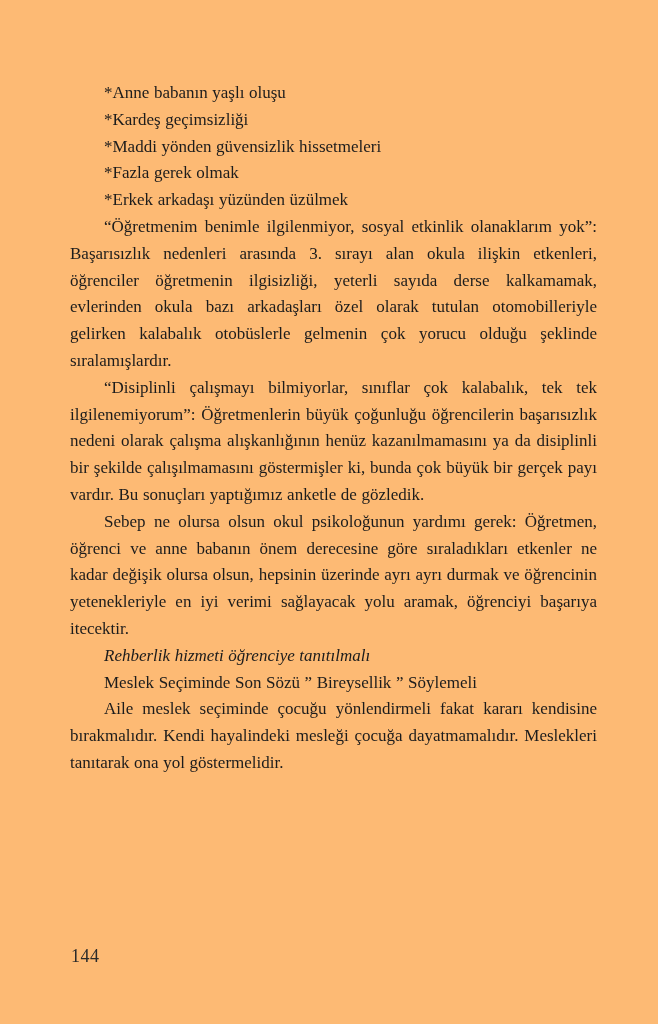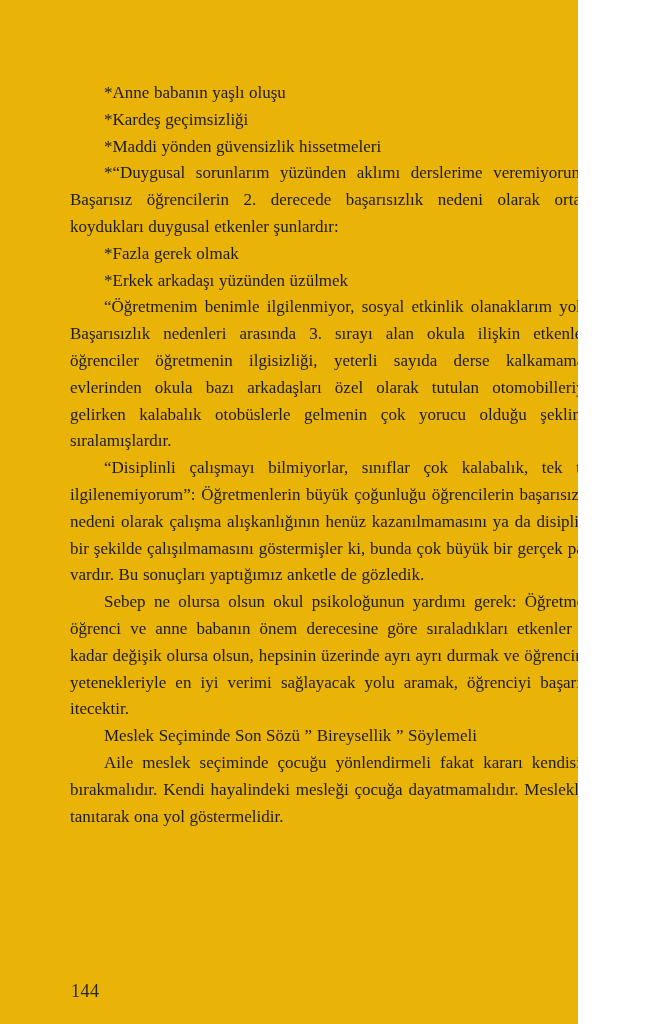--- a/index.html
+++ b/index.html
@@ -9,9 +9,9 @@
   }
   .page {
     position: relative;
-    width: 578px;
+    width: 658px;
     height: 1024px;
-    background: #eab308;
+    background: #fdba74;
     color: #1c1c1c;
     font-family: "Liberation Serif", "DejaVu Serif", serif;
     overflow: hidden;

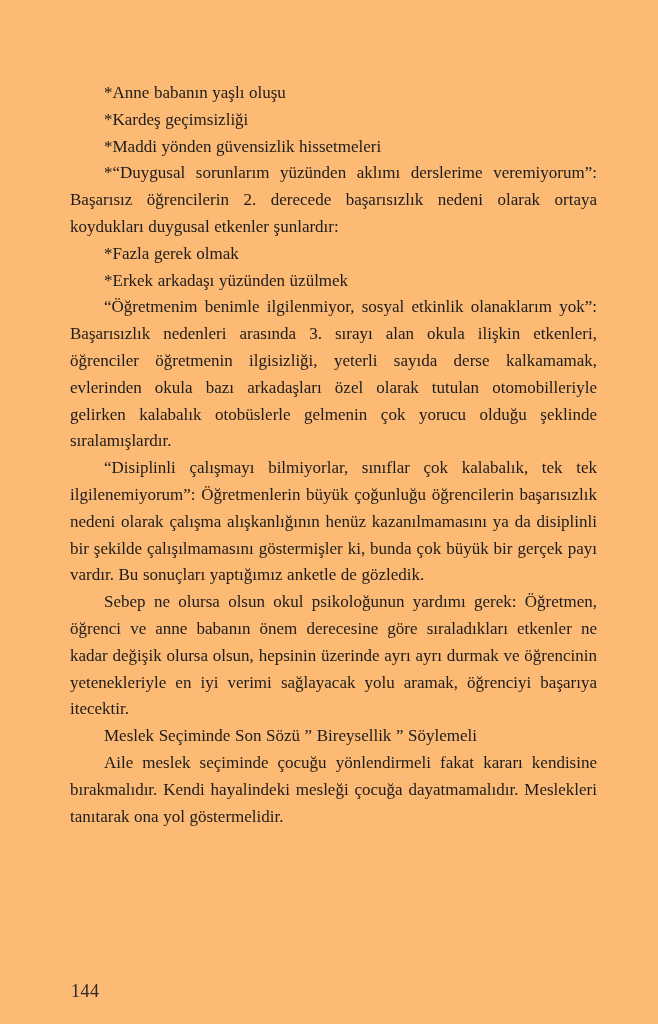--- a/index.html
+++ b/index.html
@@ -56,7 +56,6 @@
       <p class="para">*Anne babanın yaşlı oluşu</p>
       <p class="para">*Kardeş geçimsizliği</p>
       <p class="para">*Maddi yönden güvensizlik hissetmeleri</p>
-      <p class="para">*“Duygusal sorunlarım yüzünden aklımı derslerime veremiyorum”: Başarısız öğrencilerin 2. derecede başarısızlık nedeni olarak ortaya koydukları duygusal etkenler şunlardır:</p>
       <p class="para">*Fazla gerek olmak</p>
       <p class="para">*Erkek arkadaşı yüzünden üzülmek</p>
       <p class="para">“Öğretmenim benimle ilgilenmiyor, sosyal etkinlik olanaklarım yok”: Başarısızlık nedenleri arasında 3. sırayı alan okula ilişkin etkenleri, öğrenciler öğretmenin ilgisizliği, yeterli sayıda derse kalkamamak, evlerinden okula bazı arkadaşları özel olarak tutulan otomobilleriyle gelirken kalabalık otobüslerle gelmenin çok yorucu olduğu şeklinde sıralamışlardır.</p>

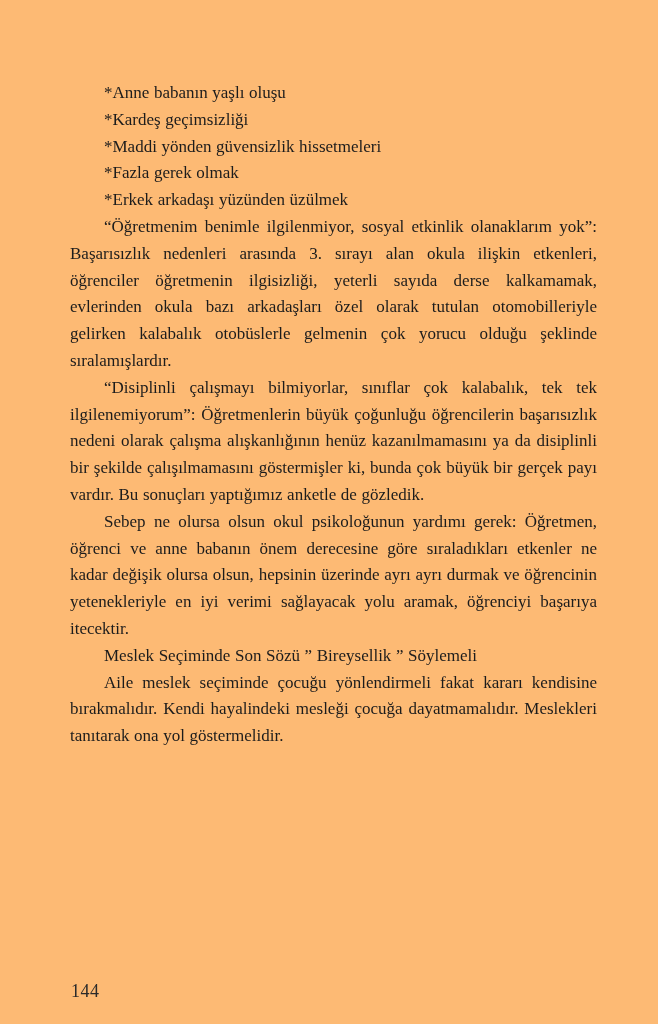--- a/index.html
+++ b/index.html
@@ -61,6 +61,7 @@
       <p class="para">“Öğretmenim benimle ilgilenmiyor, sosyal etkinlik olanaklarım yok”: Başarısızlık nedenleri arasında 3. sırayı alan okula ilişkin etkenleri, öğrenciler öğretmenin ilgisizliği, yeterli sayıda derse kalkamamak, evlerinden okula bazı arkadaşları özel olarak tutulan otomobilleriyle gelirken kalabalık otobüslerle gelmenin çok yorucu olduğu şeklinde sıralamışlardır.</p>
       <p class="para">“Disiplinli çalışmayı bilmiyorlar, sınıflar çok kalabalık, tek tek ilgilenemiyorum”: Öğretmenlerin büyük çoğunluğu öğrencilerin başarısızlık nedeni olarak çalışma alışkanlığının henüz kazanılmamasını ya da disiplinli bir şekilde çalışılmamasını göstermişler ki, bunda çok büyük bir gerçek payı vardır. Bu sonuçları yaptığımız anketle de gözledik.</p>
       <p class="para">Sebep ne olursa olsun okul psikoloğunun yardımı gerek: Öğretmen, öğrenci ve anne babanın önem derecesine göre sıraladıkları etkenler ne kadar değişik olursa olsun, hepsinin üzerinde ayrı ayrı durmak ve öğrencinin yetenekleriyle en iyi verimi sağlayacak yolu aramak, öğrenciyi başarıya itecektir.</p>
+      <p class="para italic">Rehberlik hizmeti öğrenciye tanıtılmalı</p>
       <p class="para bold">Meslek Seçiminde Son Sözü ” Bireysellik ” Söylemeli</p>
       <p class="para">Aile meslek seçiminde çocuğu yönlendirmeli fakat kararı kendisine bırakmalıdır. Kendi hayalindeki mesleği çocuğa dayatmamalıdır. Meslekleri tanıtarak ona yol göstermelidir.</p>
     </div>

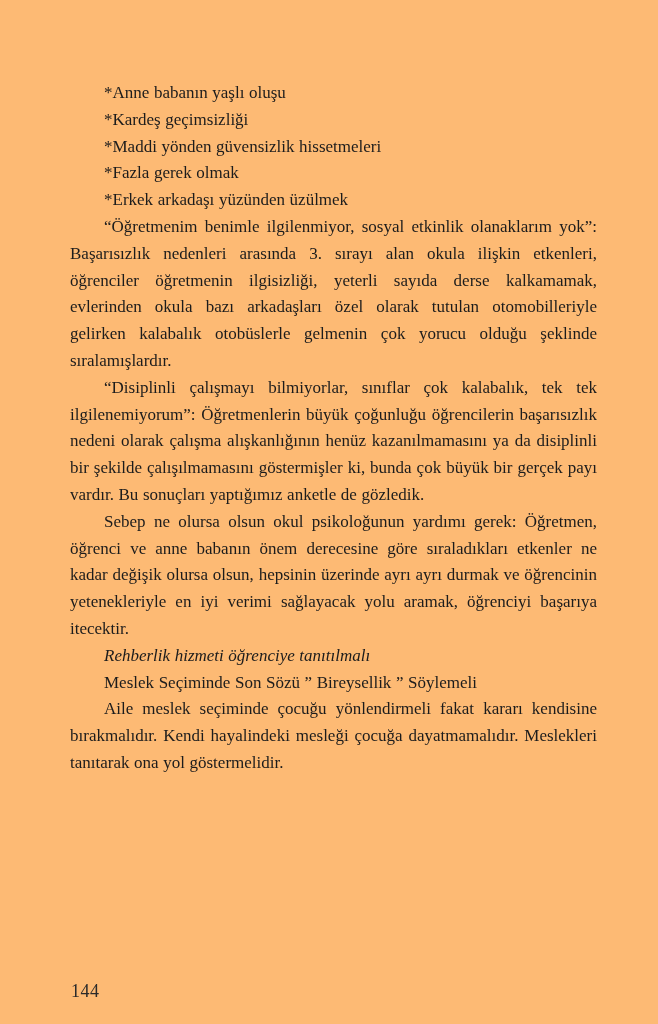--- a/index.html
+++ b/index.html
@@ -41,7 +41,7 @@
   .page-number {
     position: absolute;
     left: 71px;
-    top: 979px;
+    top: 944px;
     font-size: 18px;
     line-height: 24px;
     color: #2a2a2a;

